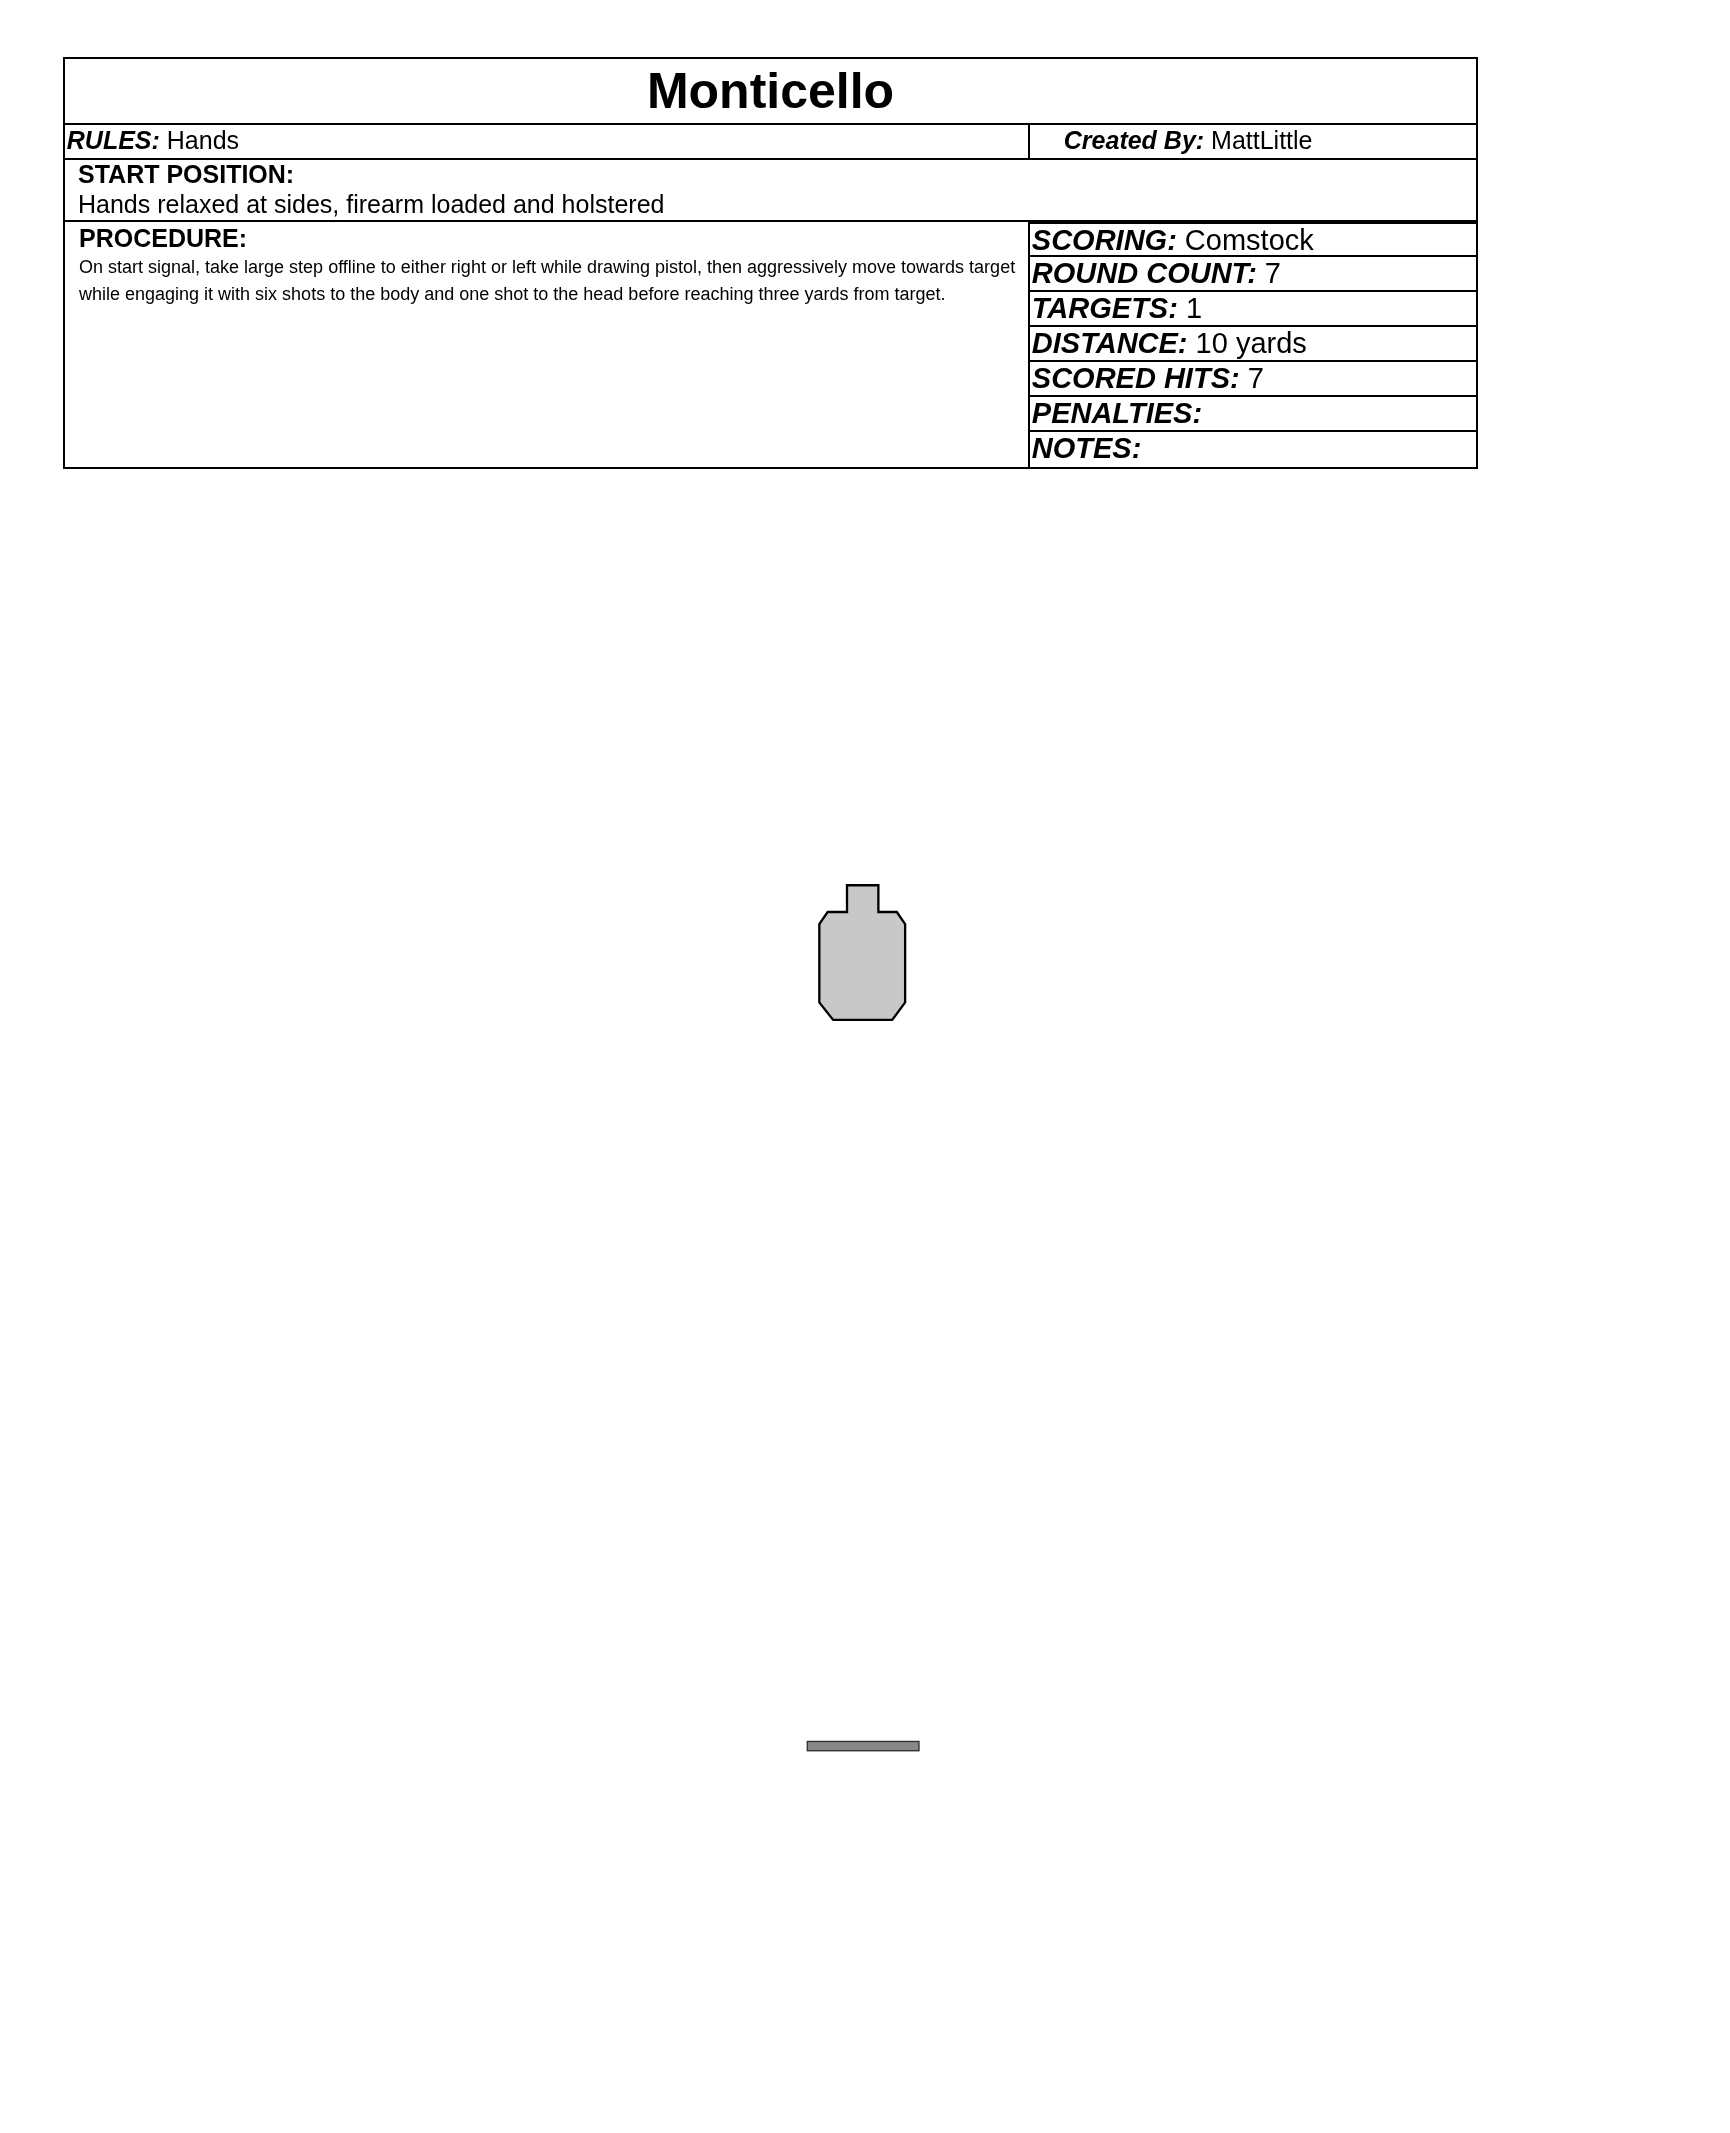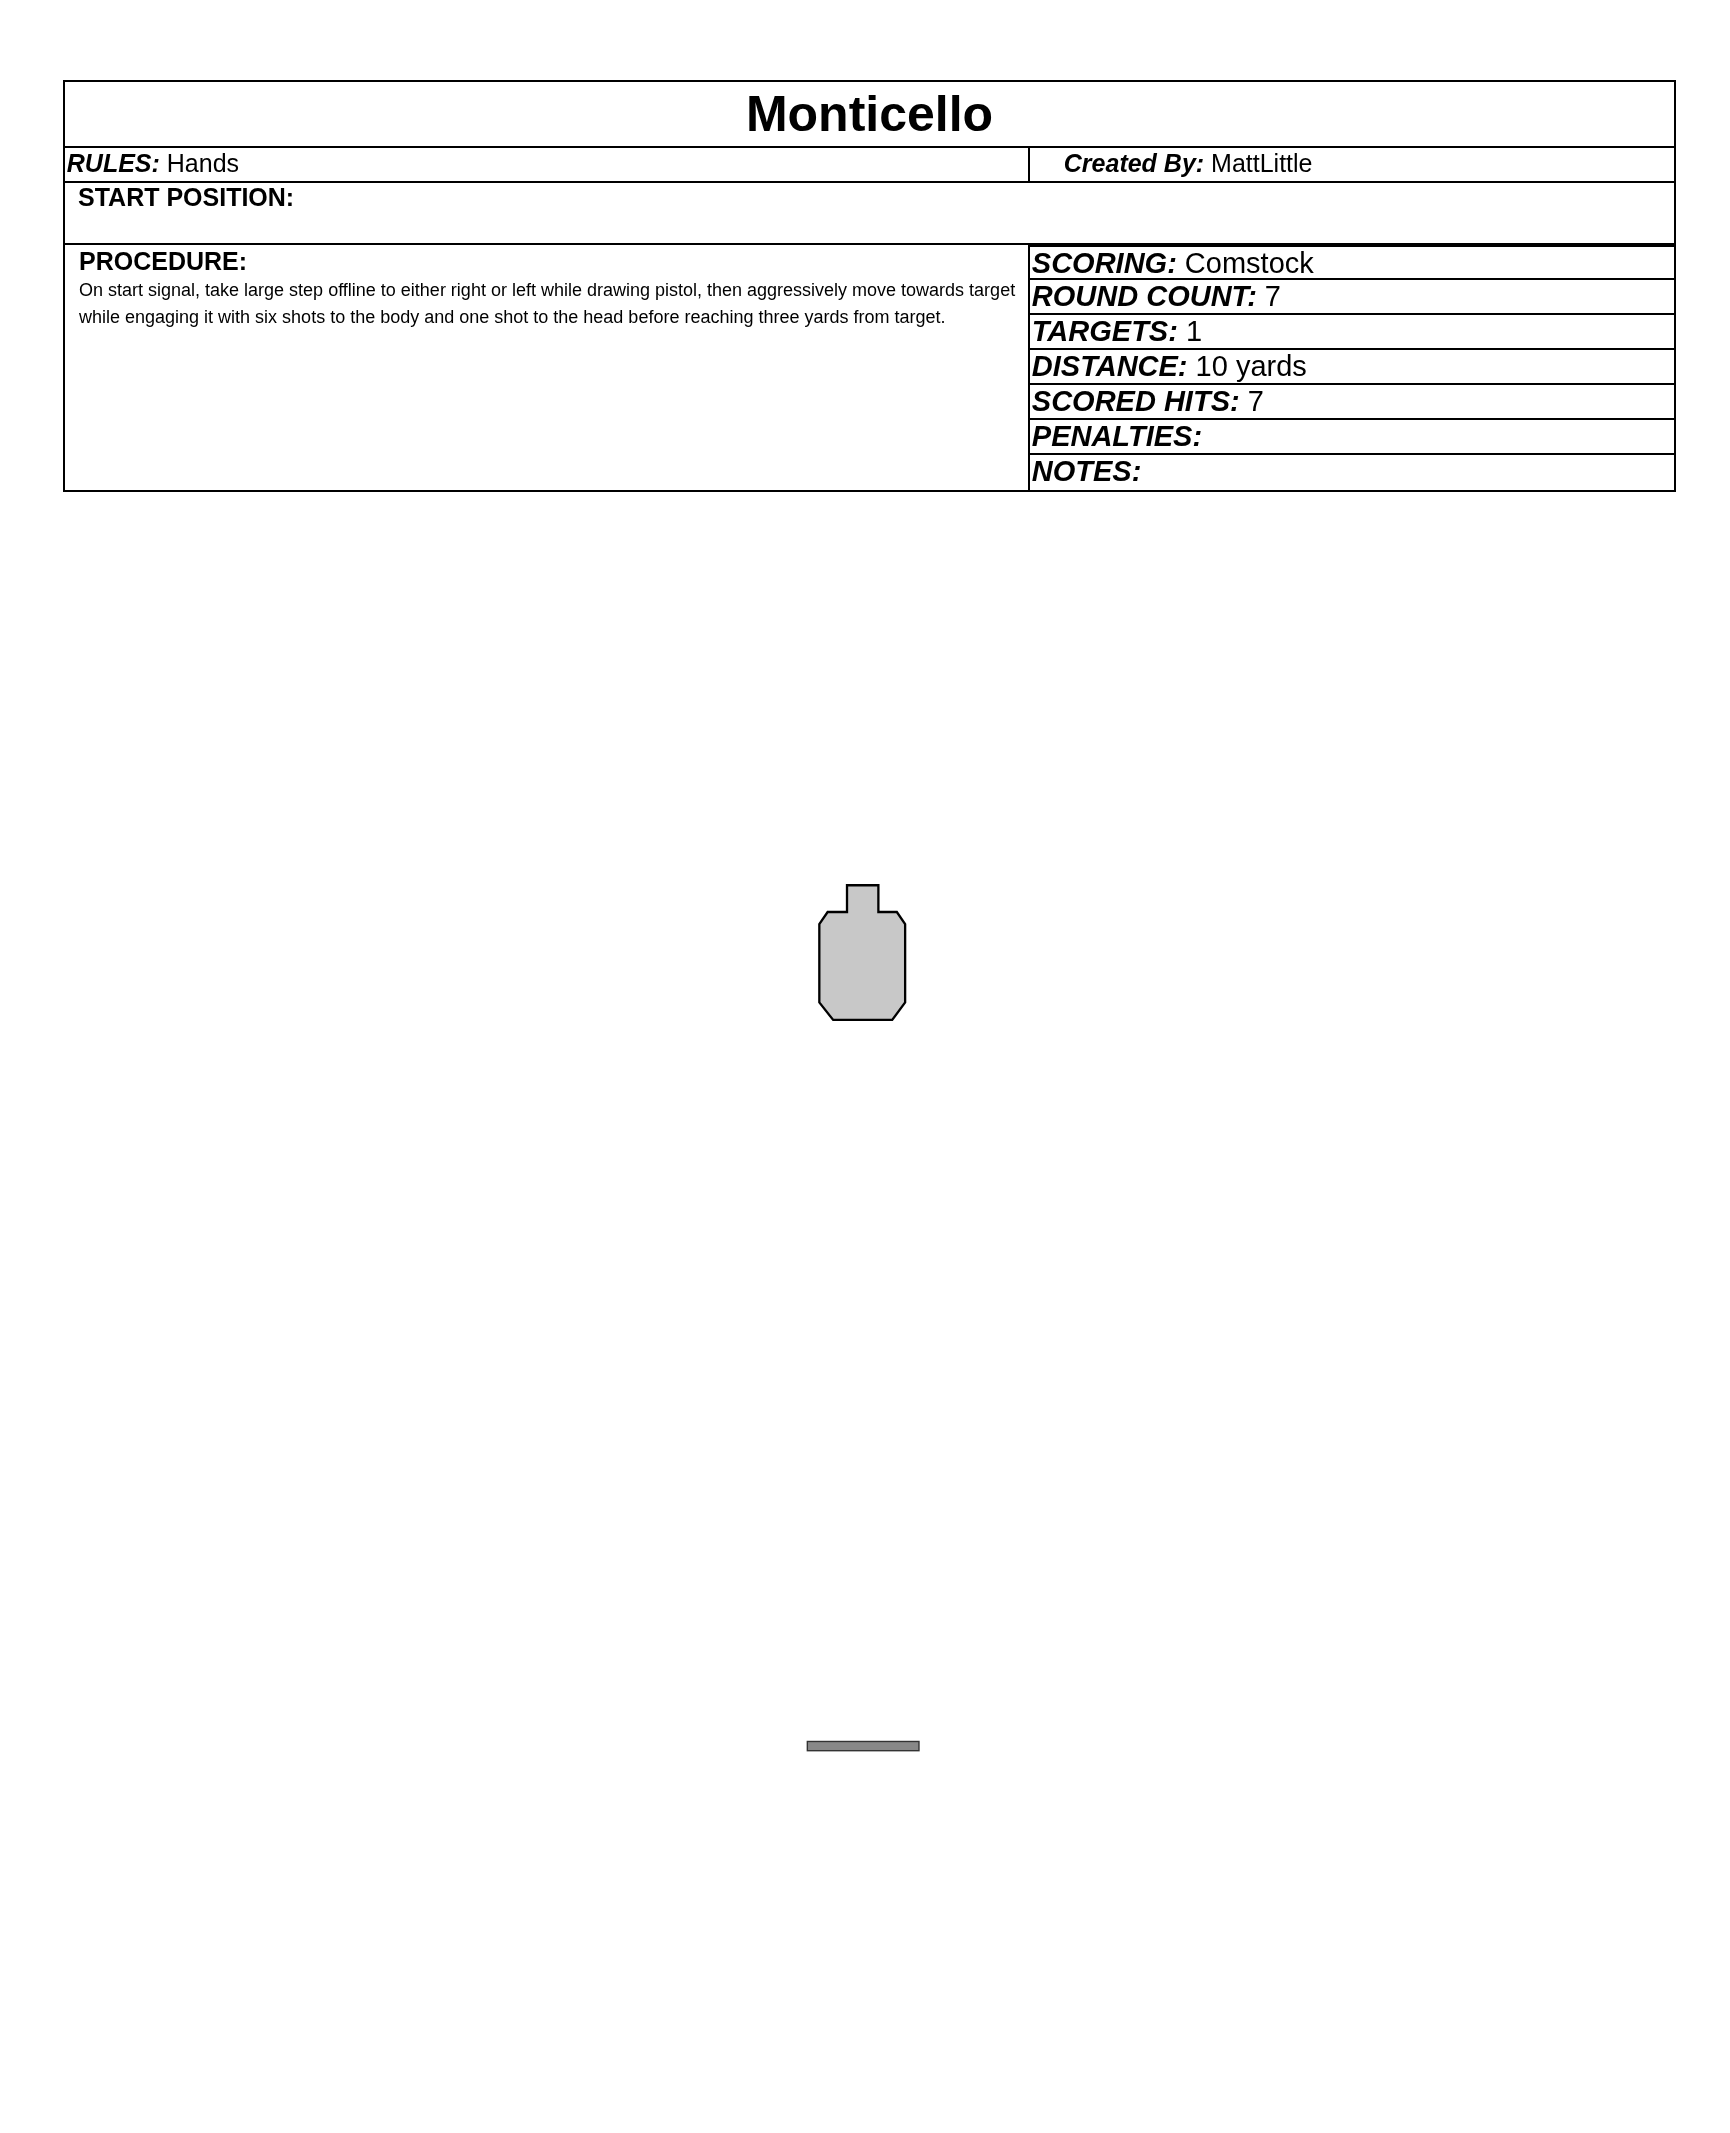--- a/index.html
+++ b/index.html
@@ -8,7 +8,7 @@
     font-family: "Liberation Sans", sans-serif; color: #000;
   }
   .sheet {
-    position: absolute; left: 63px; top: 80px; width: 1613px;
+    position: absolute; left: 63px; top: 57px; width: 1415px;
     border: 2.8px solid #000; box-sizing: border-box;
   }
   .title-row {

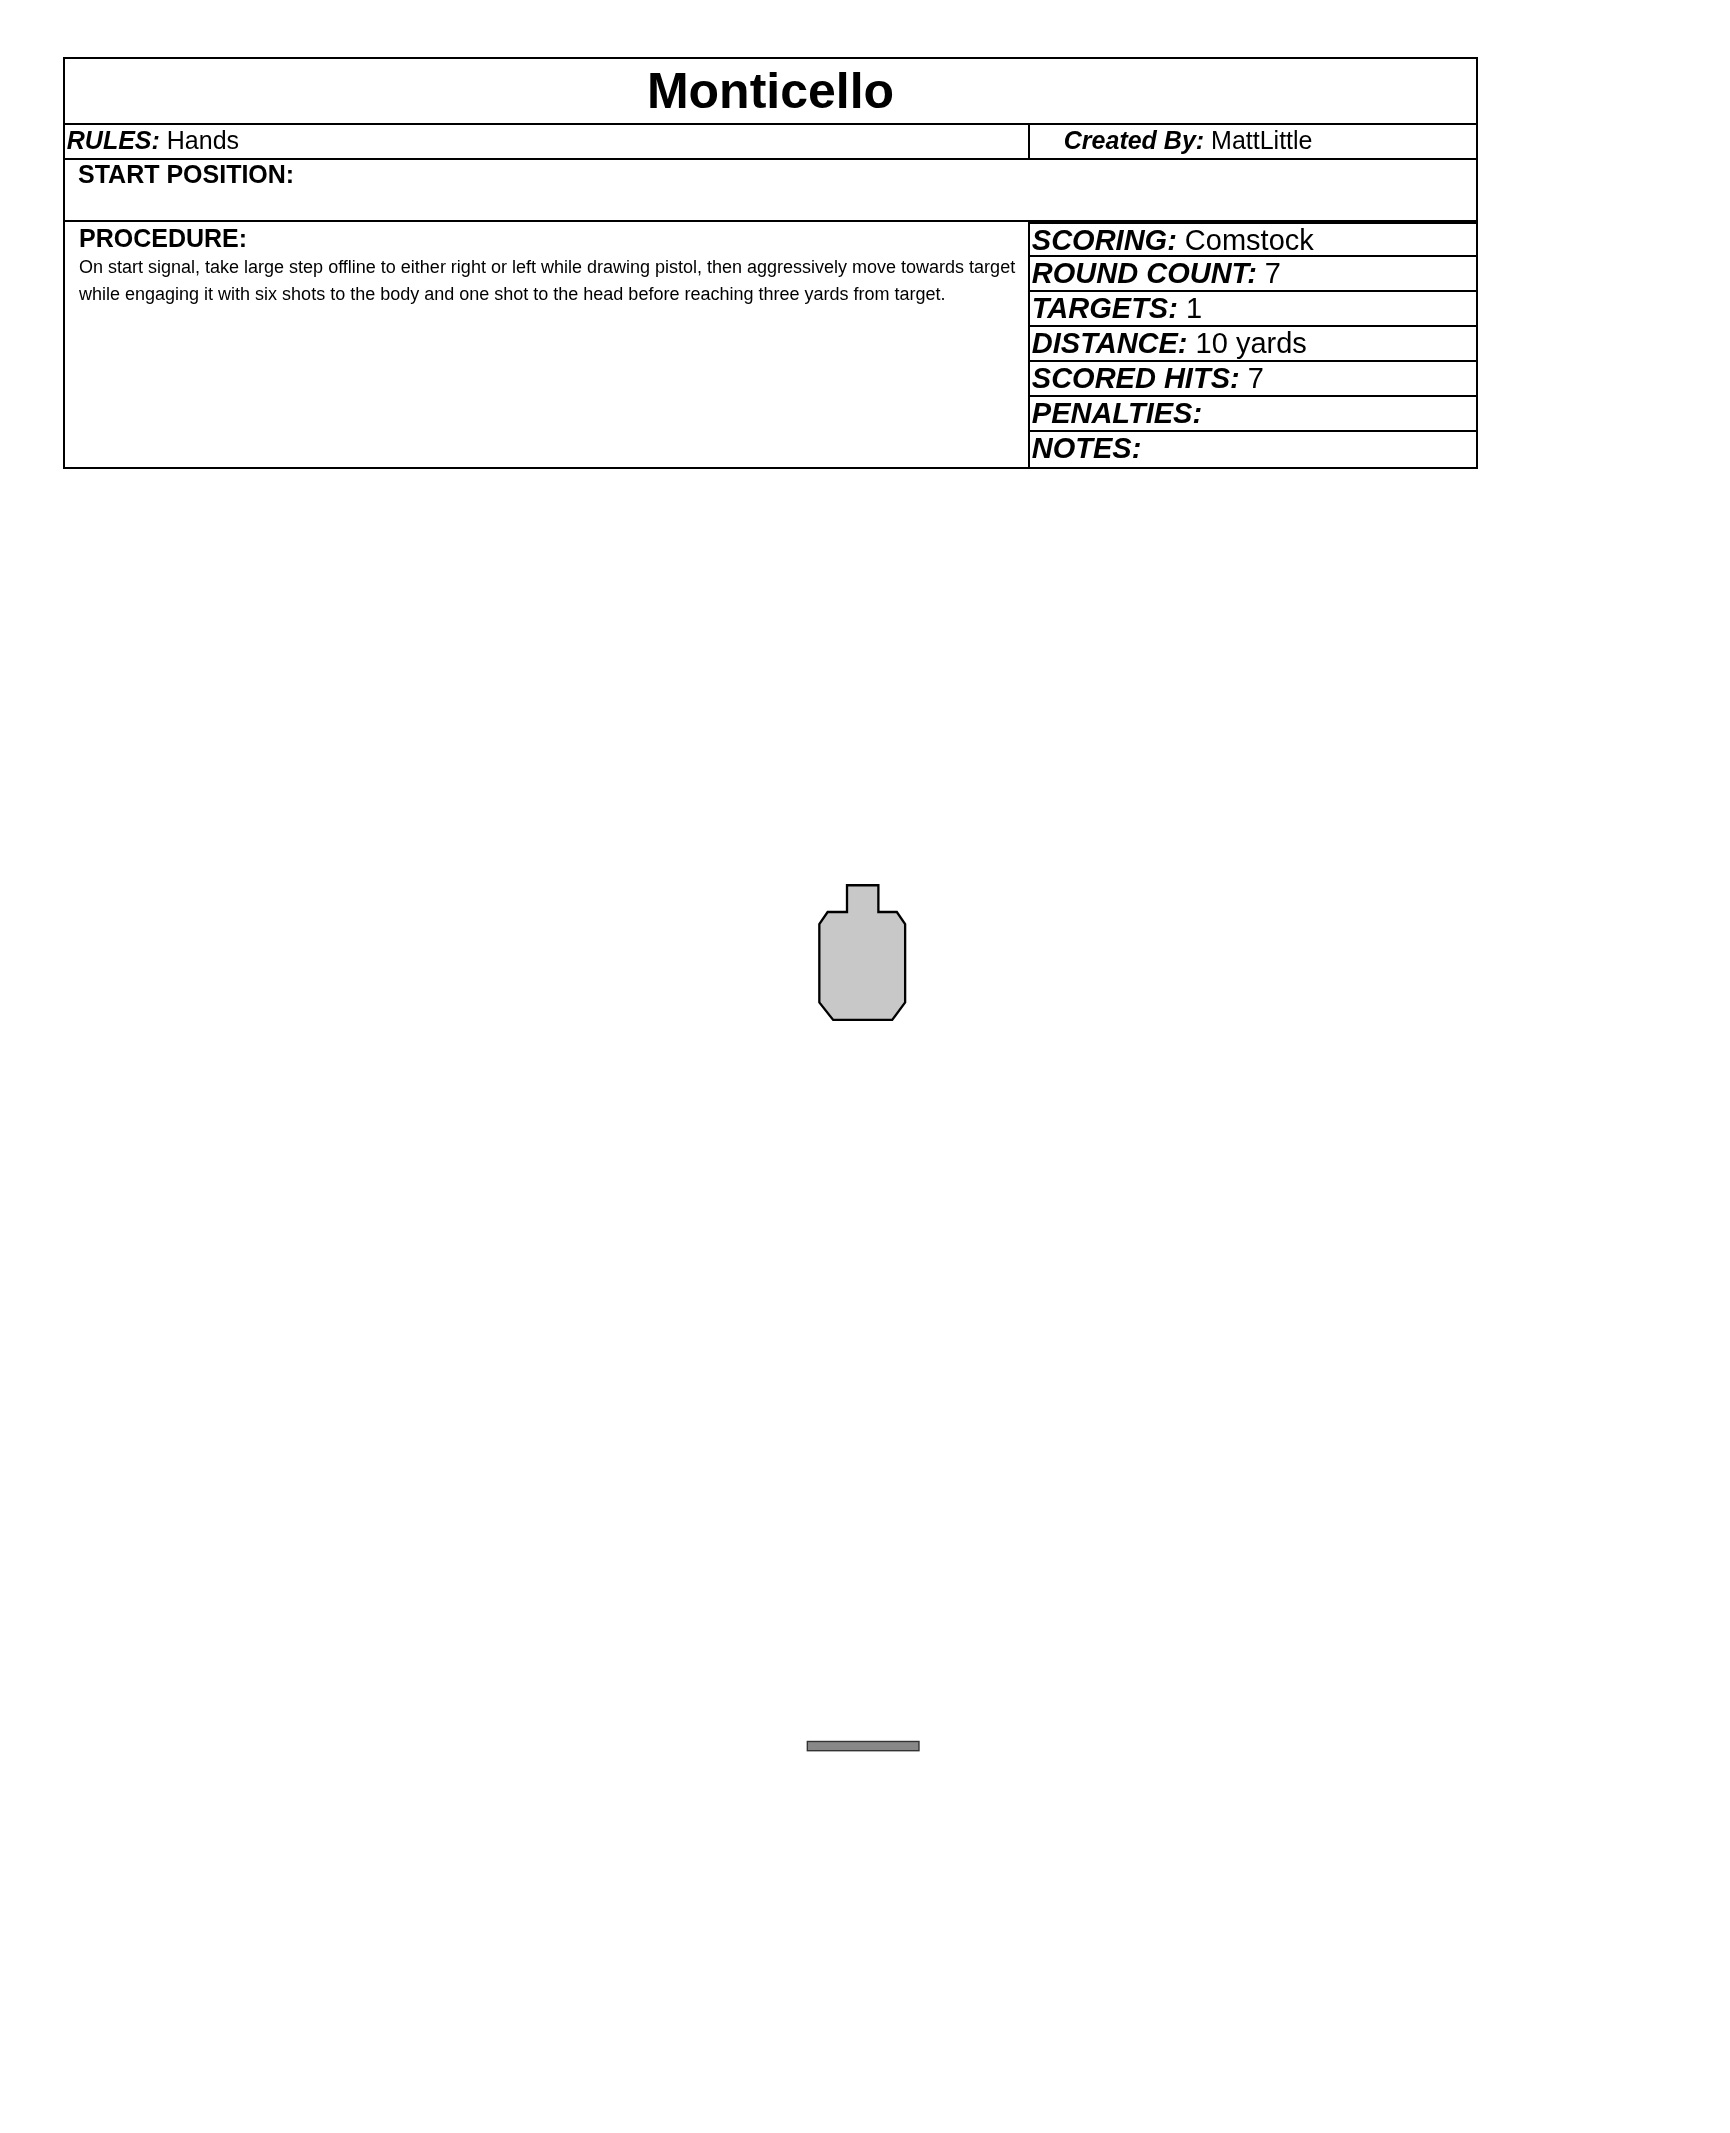--- a/index.html
+++ b/index.html
@@ -68,6 +68,7 @@
 
   <div class="start-row">
     <div class="lbl-line">START POSITION:</div>
+    <div class="val-line">Hands relaxed at sides, firearm loaded and holstered</div>
   </div>
 
   <div class="bottom">

